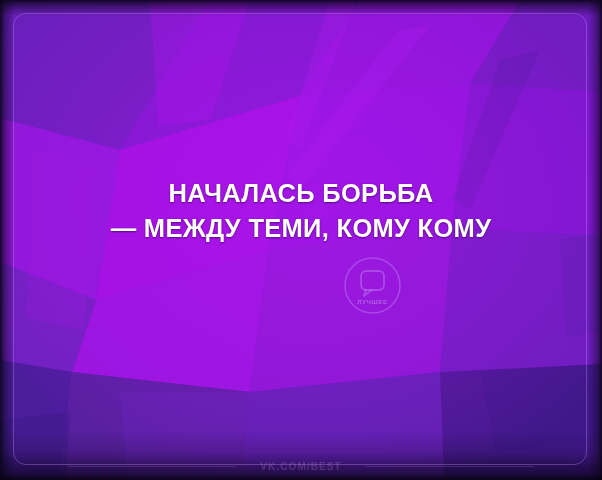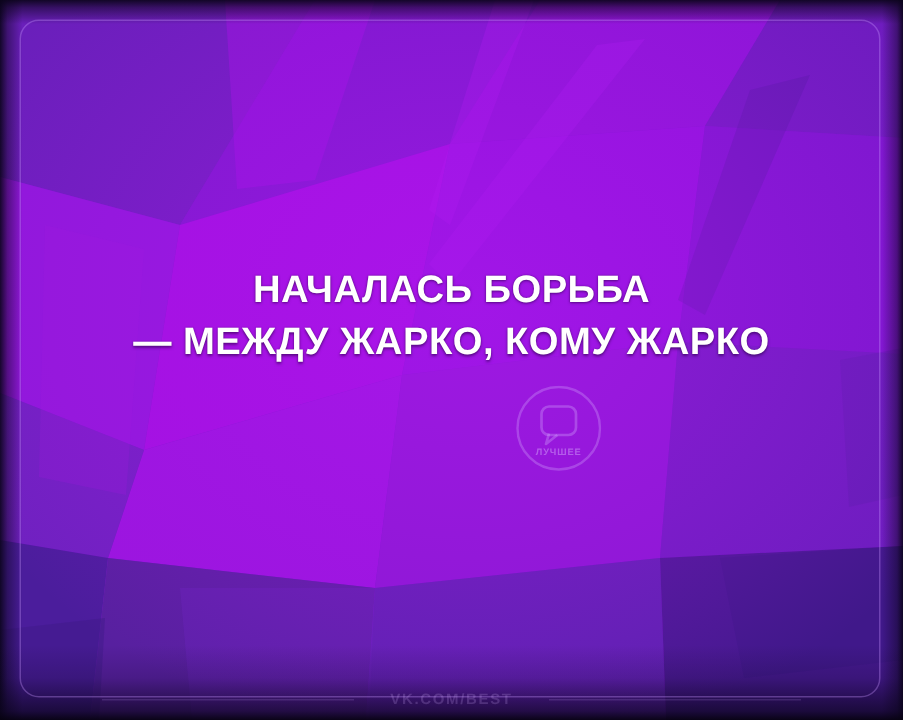--- a/index.html
+++ b/index.html
@@ -208,7 +208,7 @@
 
   <div id="quote">
     <span class="quote-line l1">НАЧАЛАСЬ БОРЬБА</span>
-    <span class="quote-line l2">— МЕЖДУ ЖАРКО, КОМУ ЖАРКО</span>
+    <span class="quote-line l2">— МЕЖДУ ТЕМИ, КОМУ КОМУ</span>
   </div>
 
   <div id="source-watermark">

